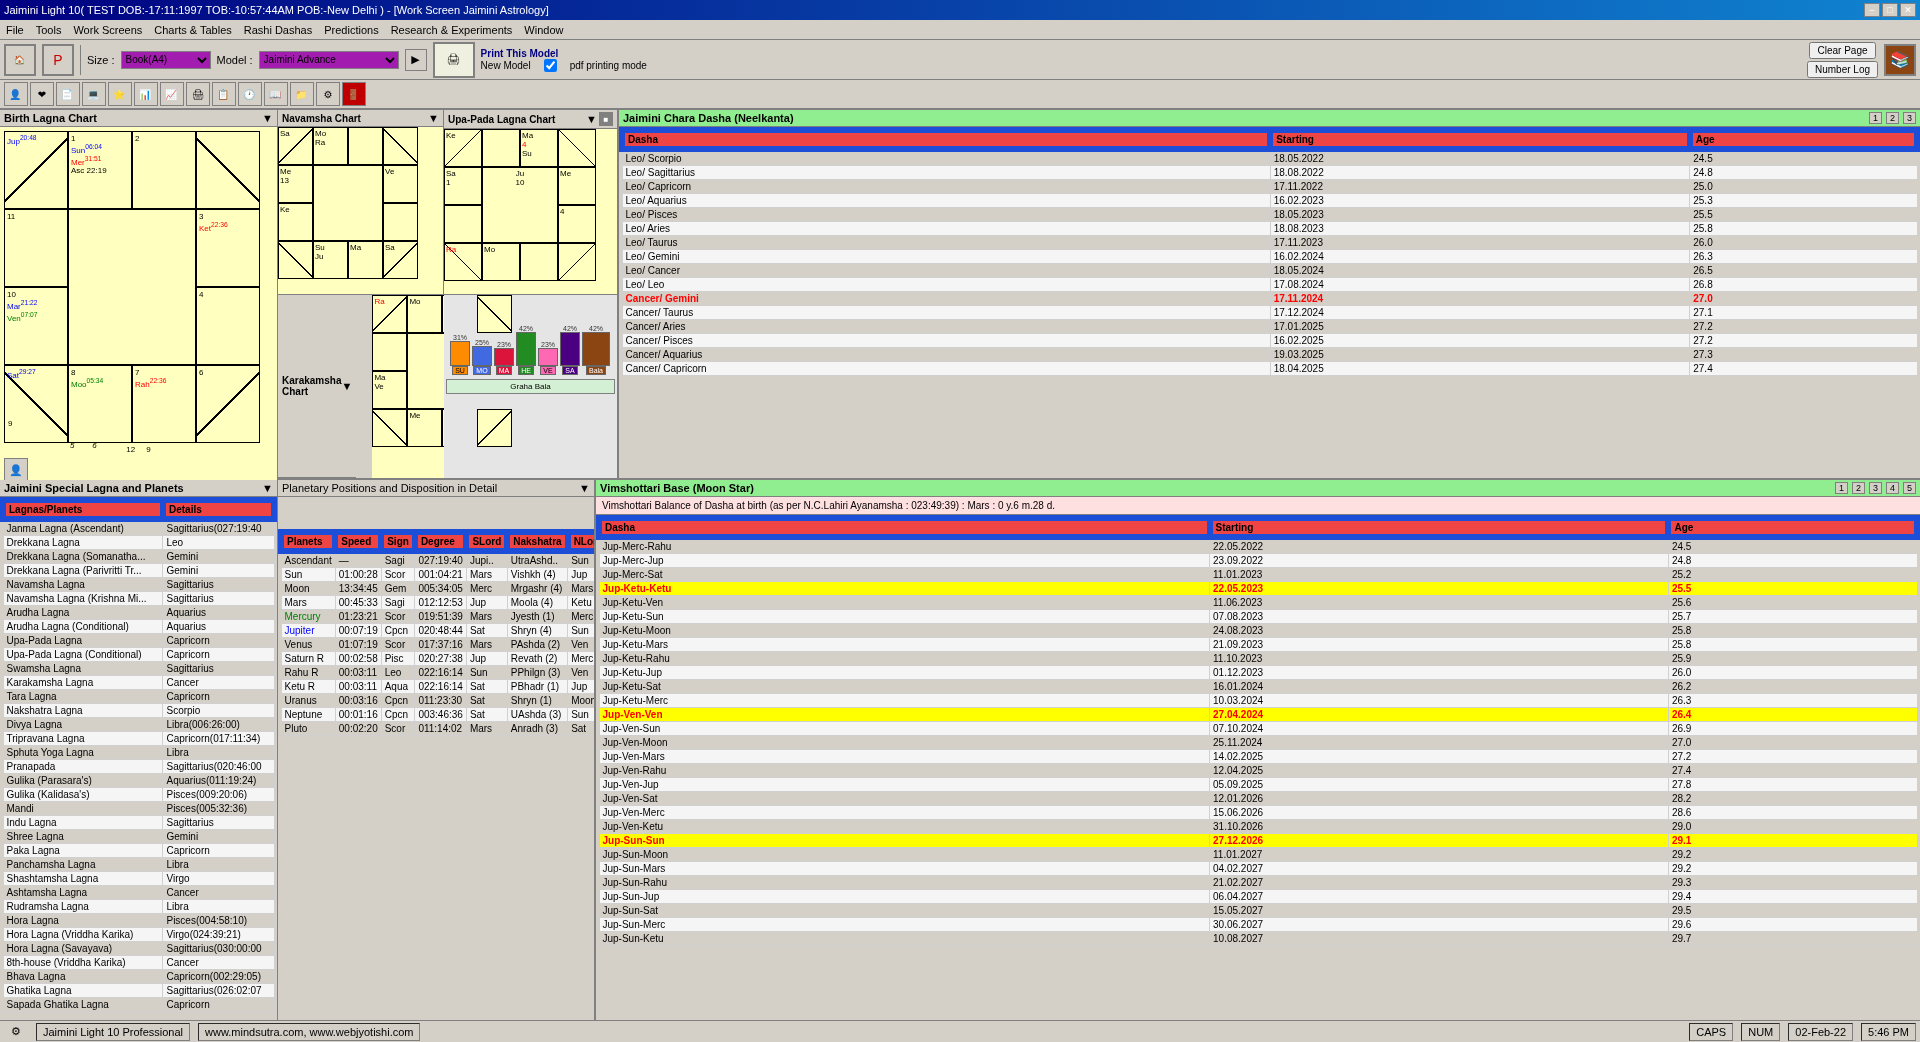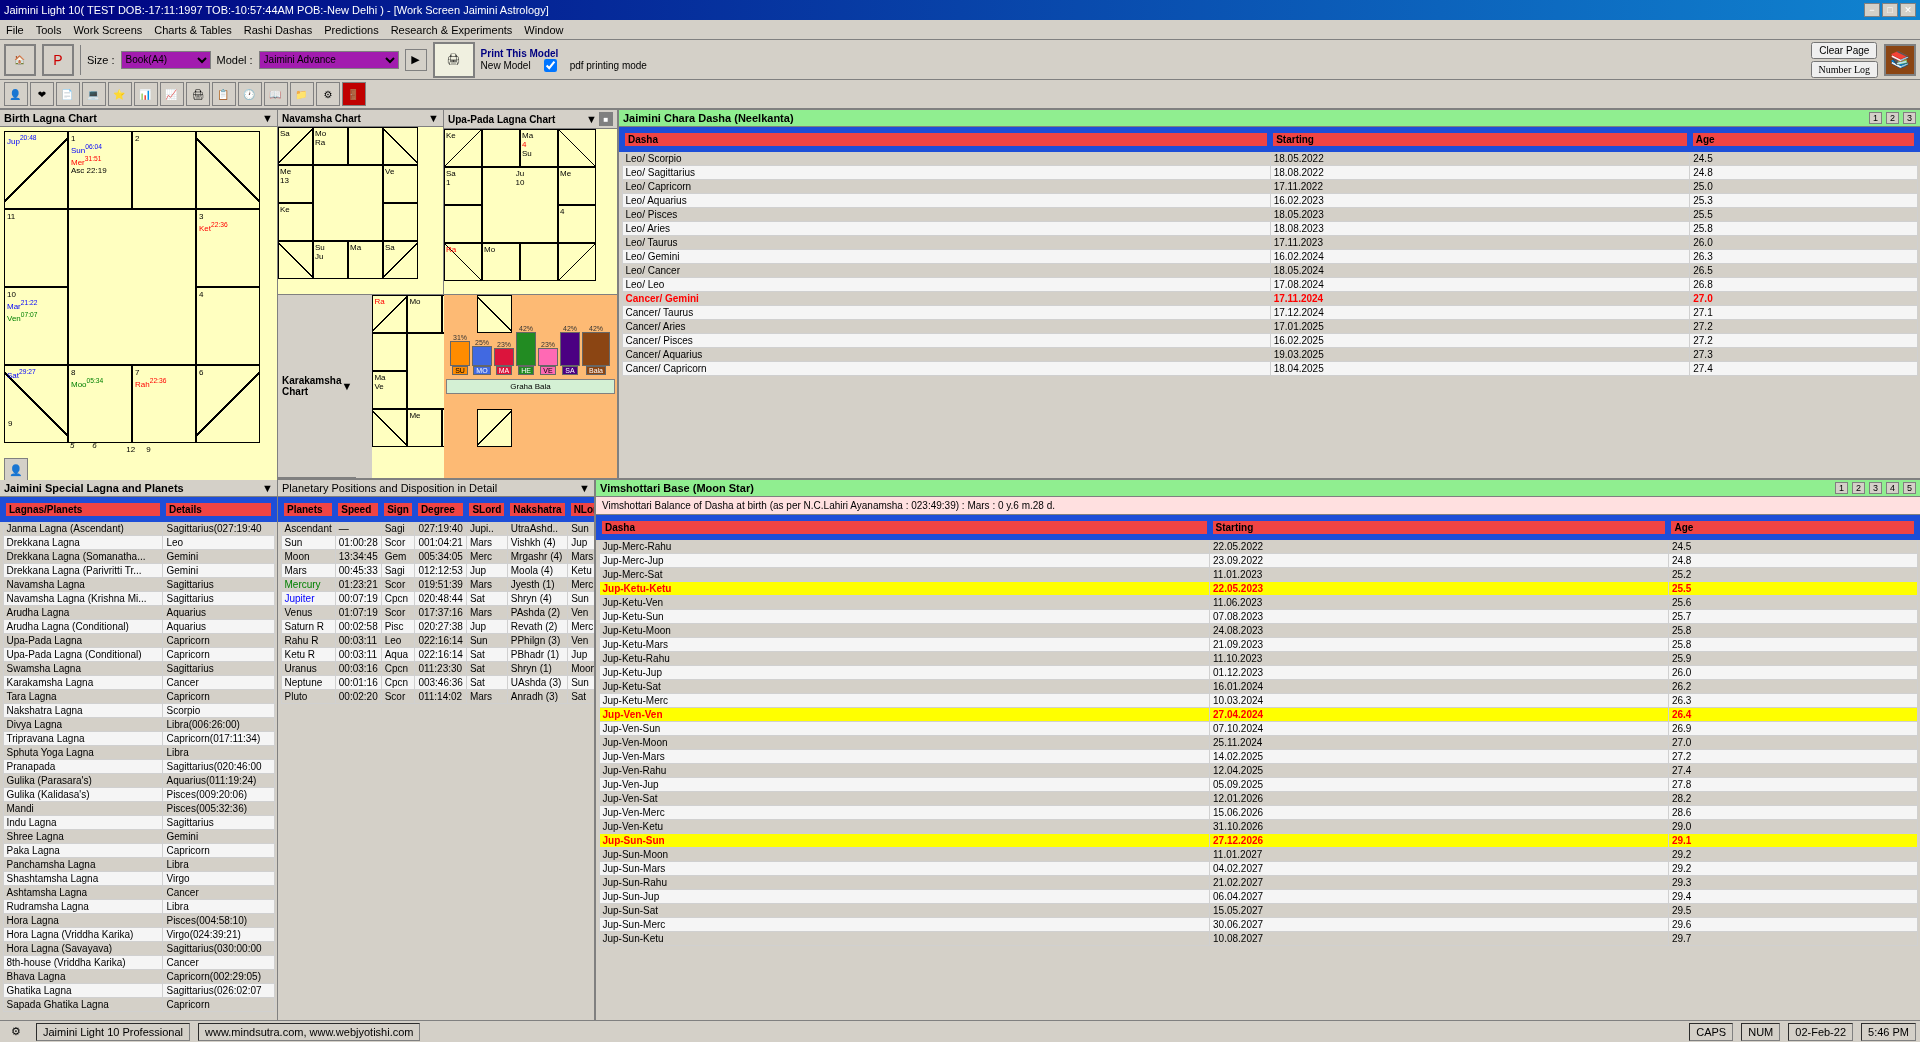--- a/index.html
+++ b/index.html
@@ -86,7 +86,7 @@
   <div style="flex:1;"></div>
   <div style="display:flex;flex-direction:column;align-items:center;gap:2px;">
     <button style="font-size:10px;padding:1px 6px;">Clear Page</button>
-    <button style="font-size:10px;padding:1px 6px;font-family:Liberation Serif, serif;">Number Log</button>
+    <button style="font-size:10px;padding:1px 6px;">Number Log</button>
   </div>
   <div style="width:32px;height:32px;background:#8b4513;border:2px solid #808080;display:flex;align-items:center;justify-content:center;color:white;font-size:16px;">📚</div>
 </div>

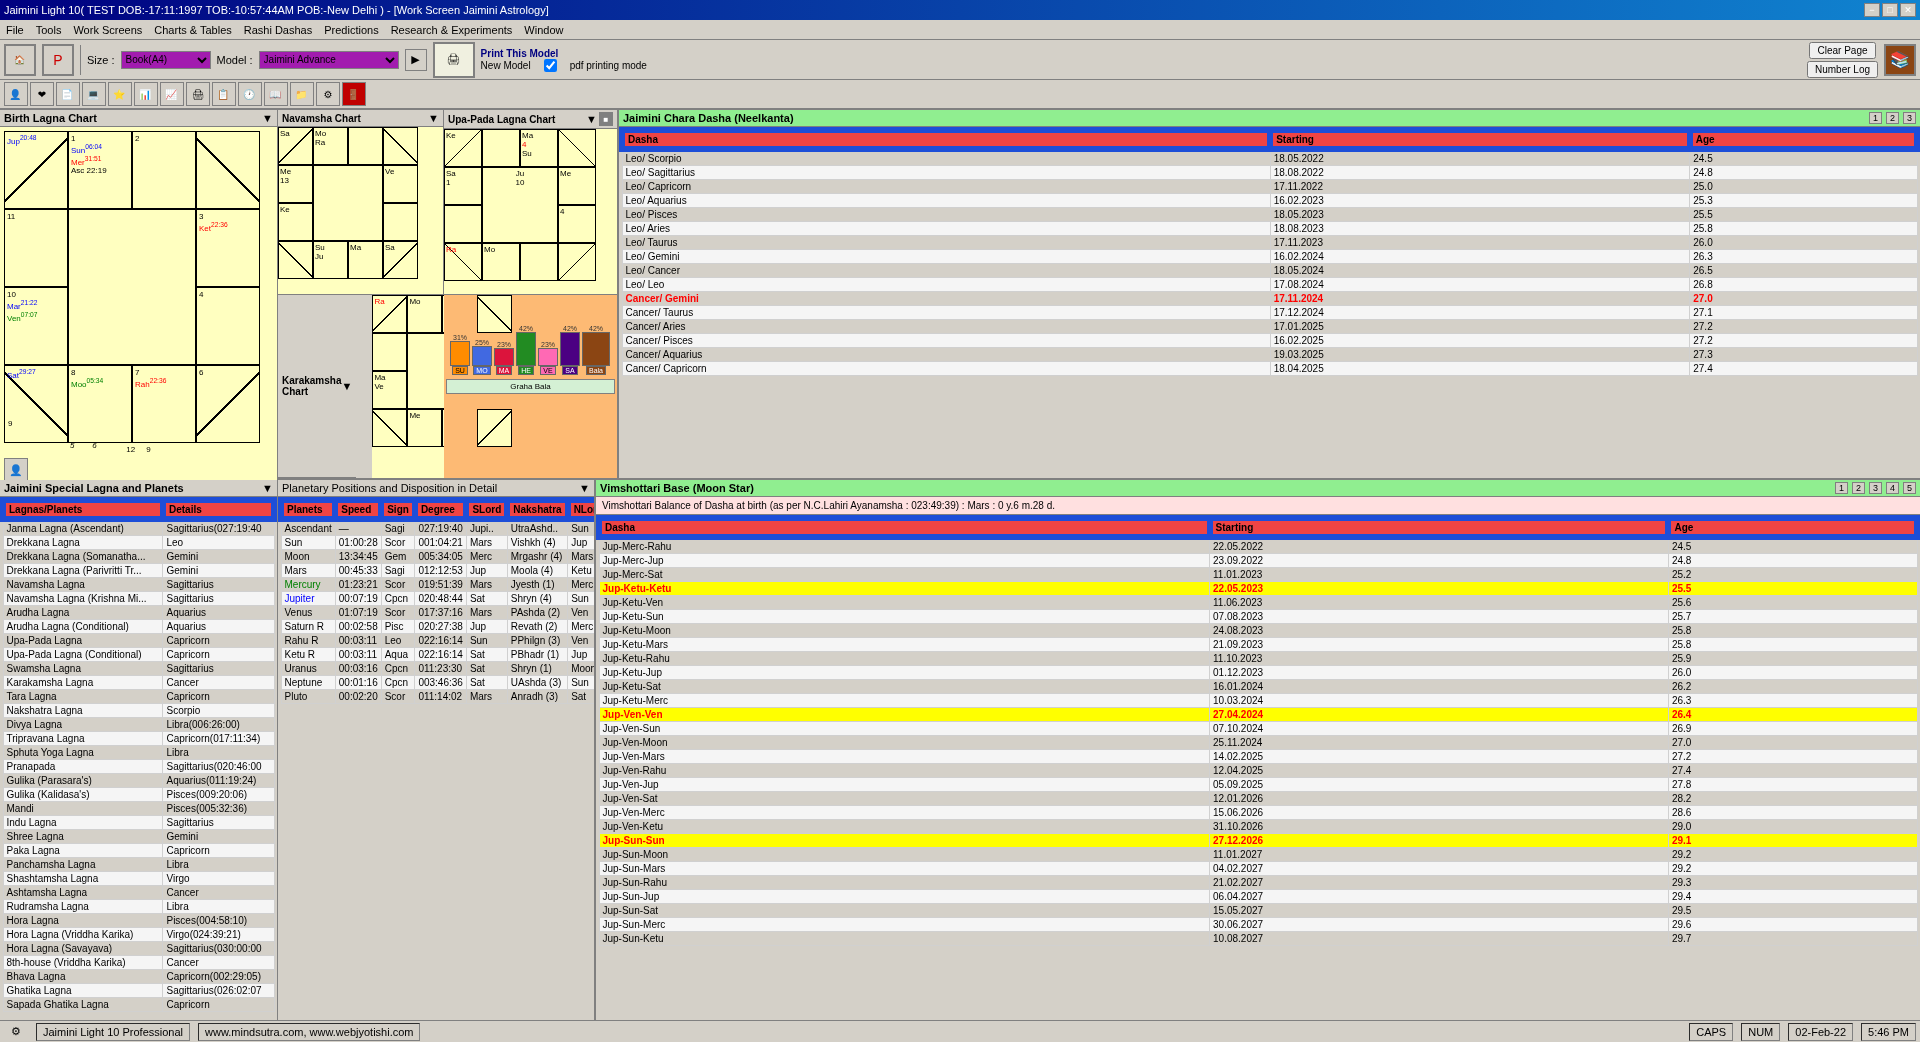--- a/index.html
+++ b/index.html
@@ -292,7 +292,7 @@
         </div>
       </div>
 
-      <div style="flex:1; background:#fdba74; overflow:hidden; padding:4px 2px;">
+      <div style="flex:1; background:#e5e5e5; overflow:hidden; padding:4px 2px;">
         <div style="display:flex; align-items:flex-end; gap:2px; height:80px; padding:4px;">
           <div style="display:flex;flex-direction:column;align-items:center;">
             <div style="font-size:7px;color:#333;">31%</div>

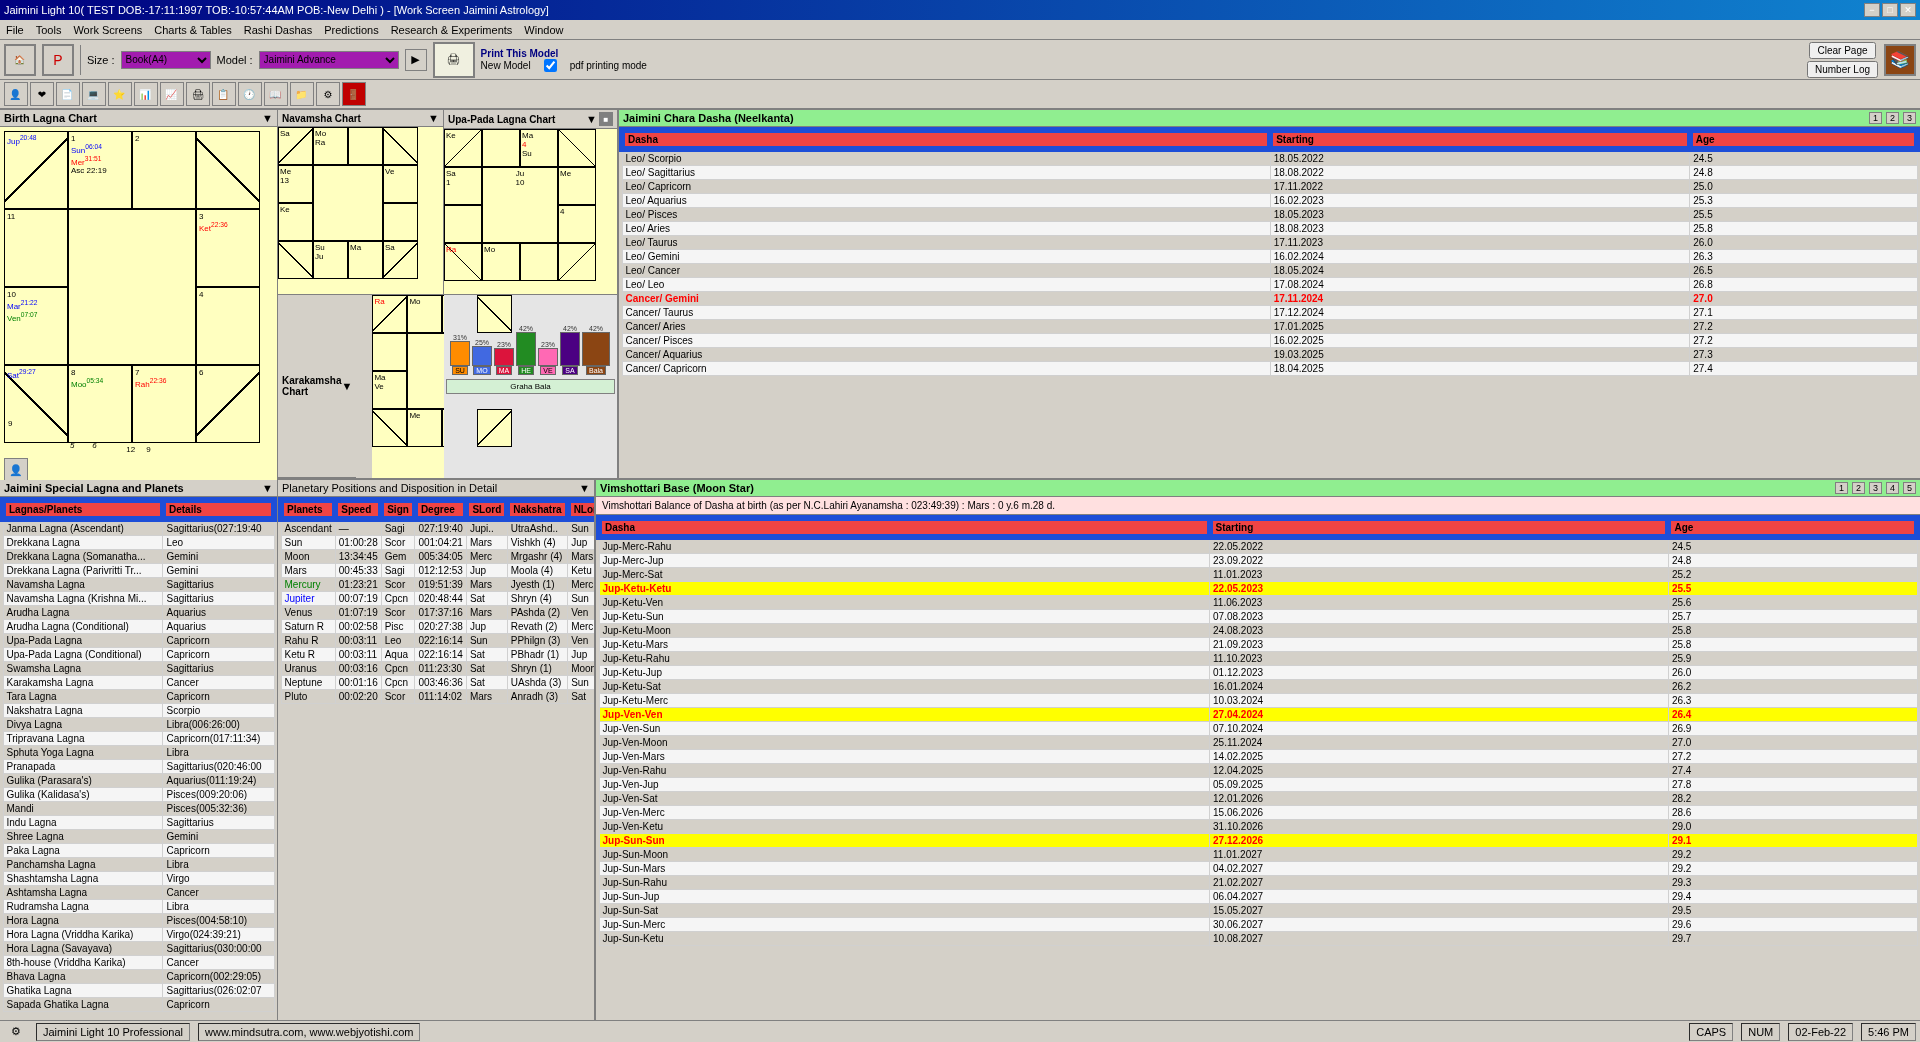--- a/index.html
+++ b/index.html
@@ -606,7 +606,7 @@
         <span style="font-weight:normal;">Planetary Positions and Disposition in Detail</span>
         <span style="cursor:pointer;">▼</span>
       </div>
-      <div style="flex:1; overflow-y:auto;">
+      <div style="flex:1; overflow-y:auto;margin-top:32px;">
         <table class="data-table" style="font-size:9px;">
           <thead>
             <tr>

